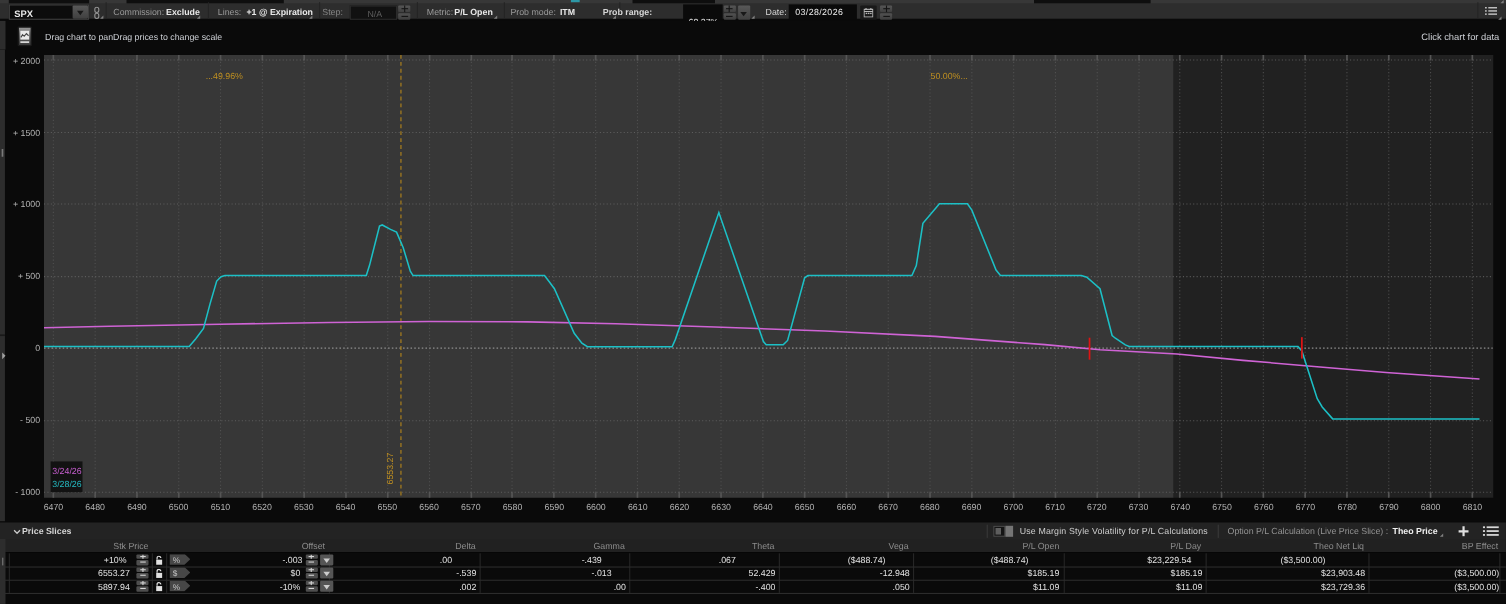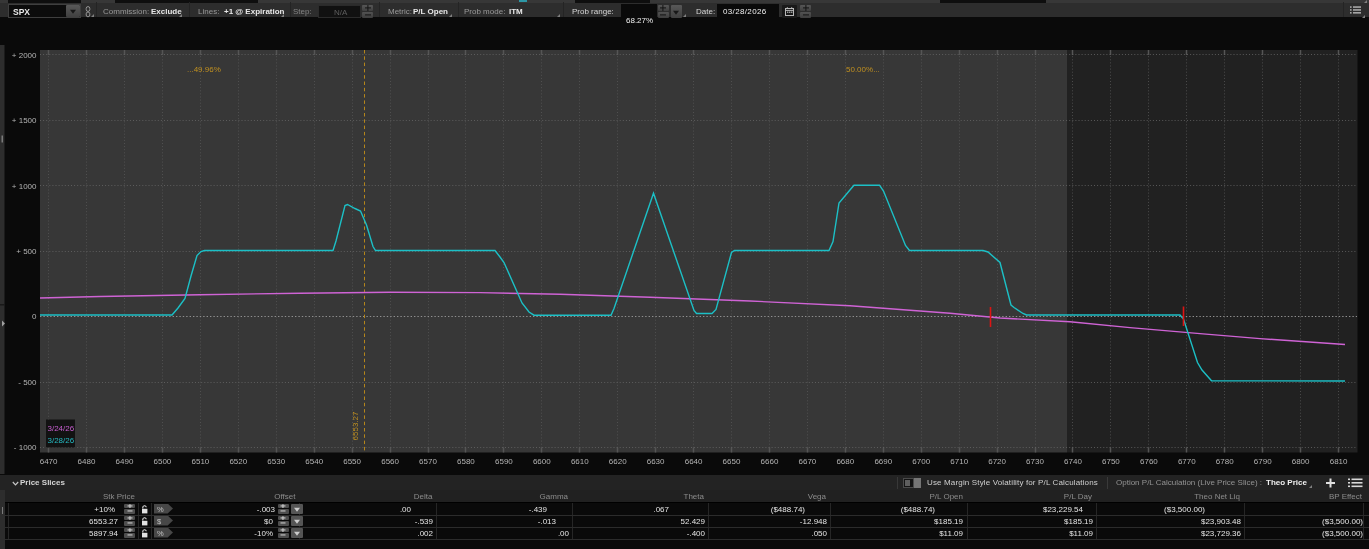--- a/index.html
+++ b/index.html
@@ -120,7 +120,7 @@
       <span style="position:absolute;left:509px;top:7.0px;font-size:8px;font-weight:bold;color:#e8e8e8;white-space:nowrap">ITM</span>
       <div style="position:absolute;left:557px;top:14px;width:0;height:0;border-left:3.5px solid transparent;border-bottom:3.5px solid #808080"></div>
       <div style="position:absolute;left:563px;top:2px;width:1px;height:15px;background:#242424"></div>
-      <span style="position:absolute;left:572px;top:7.0px;font-size:8px;font-weight:normal;color:#d6d6d6;white-space:nowrap">Prob range:</span>
+      <span style="position:absolute;left:548px;top:7.0px;font-size:8px;font-weight:bold;color:#d6d6d6;white-space:nowrap">Prob range:</span>
       <div style="position:absolute;left:621px;top:4px;width:36px;height:14px;background:#0a0a0a"></div>
       <span style="position:absolute;left:626px;top:16px;font-size:8px;font-weight:normal;color:#f0f0f0;white-space:nowrap">68.27%</span>
       <div style="position:absolute;left:658px;top:5px;width:10.5px;height:6.0px;background:linear-gradient(#565656,#404040);border-radius:1px">

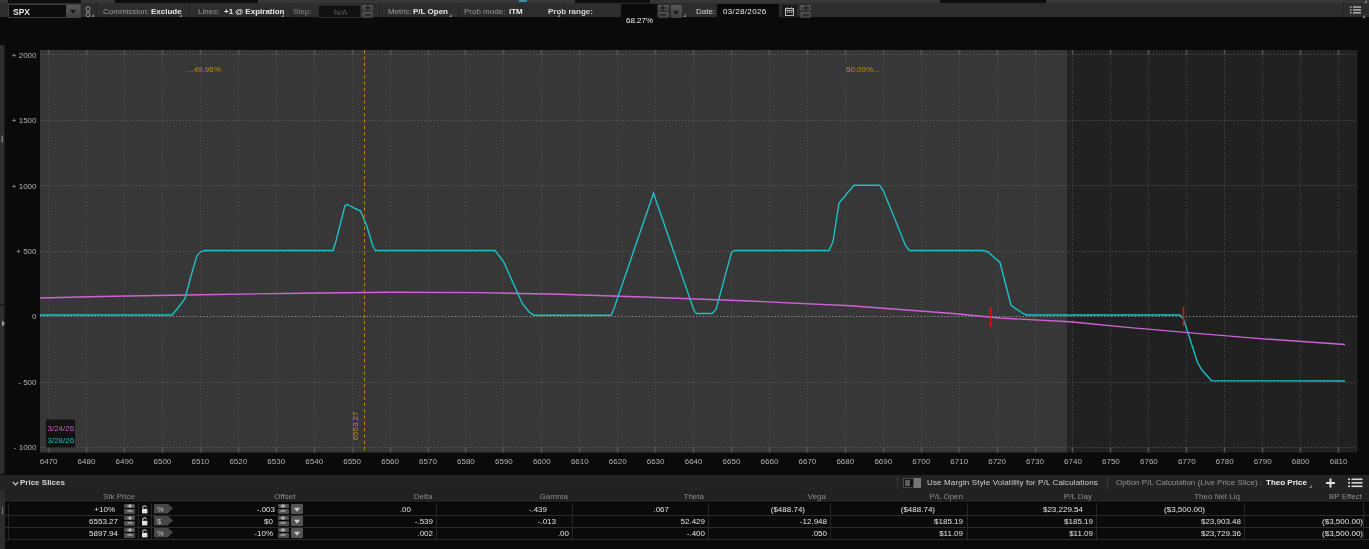--- a/index.html
+++ b/index.html
@@ -168,6 +168,16 @@
       <div style="position:absolute;left:1364px;top:0;width:0;height:0;border-left:3px solid transparent;border-bottom:3px solid #808080"></div>
       <div style="position:absolute;left:1362px;top:15px;width:0;height:0;border-left:3.5px solid transparent;border-bottom:3.5px solid #808080"></div>
     </div>
+<div style="position:absolute;left:0;top:19px;width:1369px;height:26px;background:#0a0a0a">
+      <div style="position:absolute;left:0;top:0;width:4.5px;height:26px;background:#2d2d2d"></div>
+      <div style="position:absolute;left:16px;top:5px;width:13px;height:18px;background:linear-gradient(#9a9a9a 0%,#6a6a6a 35%,#393939 100%);border:1px solid #1a1a1a;box-sizing:border-box;border-radius:1px"><svg width="11" height="16" viewBox="0 0 11 16">
+          <rect x="1.5" y="3" width="8" height="8" fill="#e8e8e8"></rect>
+          <path d="M2 9 L3.5 6.5 L5 8 L7 5.5 L9 7.5" stroke="#444" fill="none" stroke-width="1"></path>
+          <rect x="1.5" y="12.5" width="8" height="1.6" fill="#d8d8d8"></rect>
+        </svg></div>
+      <span style="position:absolute;left:41px;top:9.5px;font-size:8px;font-weight:normal;color:#ced1d6;white-space:nowrap">Drag chart to panDrag prices to change scale</span>
+      <span style="position:absolute;right:6px;top:9px;font-size:8.5px;color:#ced1d6;white-space:nowrap">Click chart for data</span>
+    </div>
 <div style="position:absolute;left:0;top:474px;width:1369px;height:75px;background:#0a0a0a">
       <div style="position:absolute;left:0;top:0.5px;width:1369px;height:15.5px;background:#232323">
         <svg style="position:absolute;left:12px;top:6px" width="7" height="5" viewBox="0 0 7 5">

